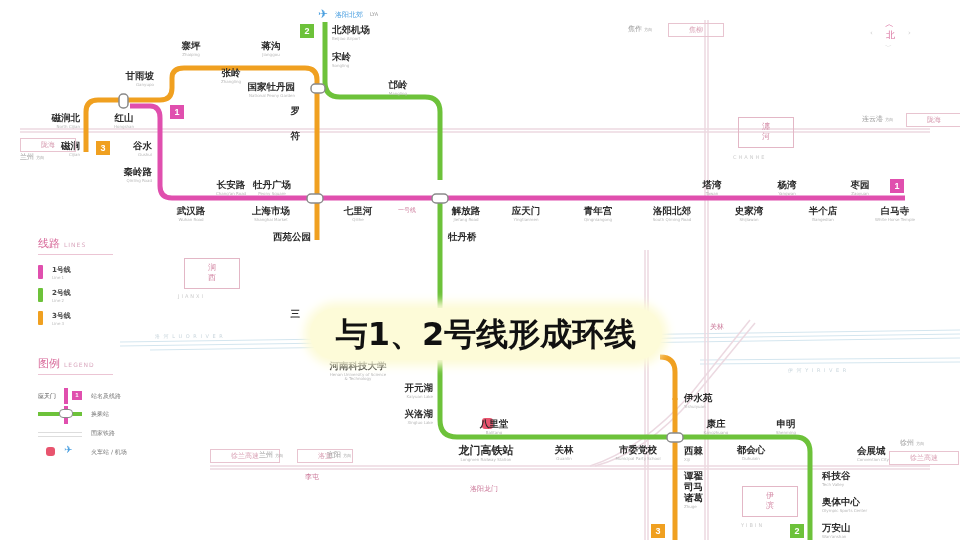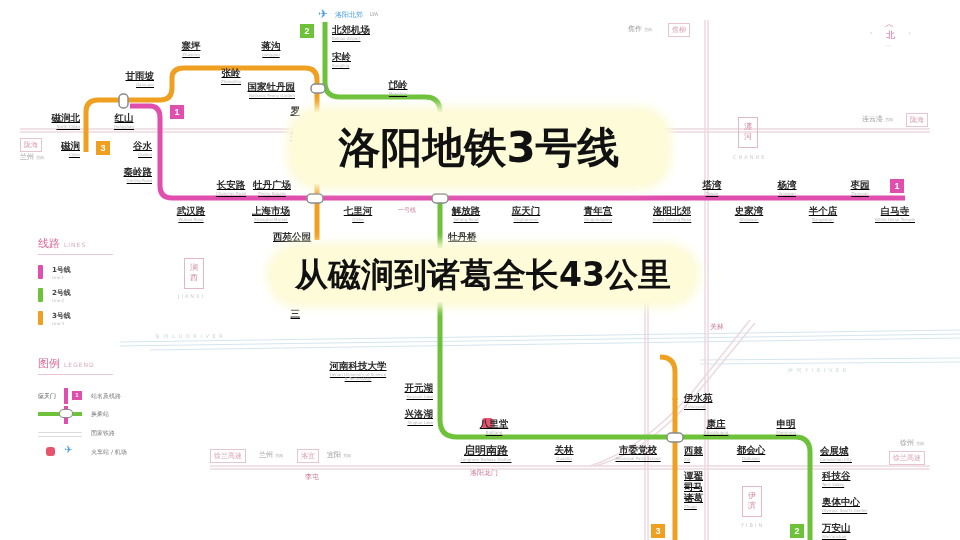--- a/index.html
+++ b/index.html
@@ -6,7 +6,7 @@
   body { width:960px; height:540px; overflow:hidden; background:#ffffff; position:relative;
          font-family:"DejaVu Sans","Liberation Sans",sans-serif; }
   #map { position:absolute; left:0; top:0; width:960px; height:540px; }
-  .st { position:absolute; text-align:center; white-space:nowrap; transform:translateX(-50%); line-height:1;text-decoration:underline; }
+  .st { position:absolute; text-align:center; white-space:nowrap; transform:translateX(-50%); line-height:1; }
   .st .cn { font-size:9.5px; font-weight:bold; color:#2a2a2a; display:block; }
   .st .en { font-size:4px; color:#b8b8b8; display:block; margin-top:2px; }
   .st.left { transform:translateX(-100%); text-align:right; }

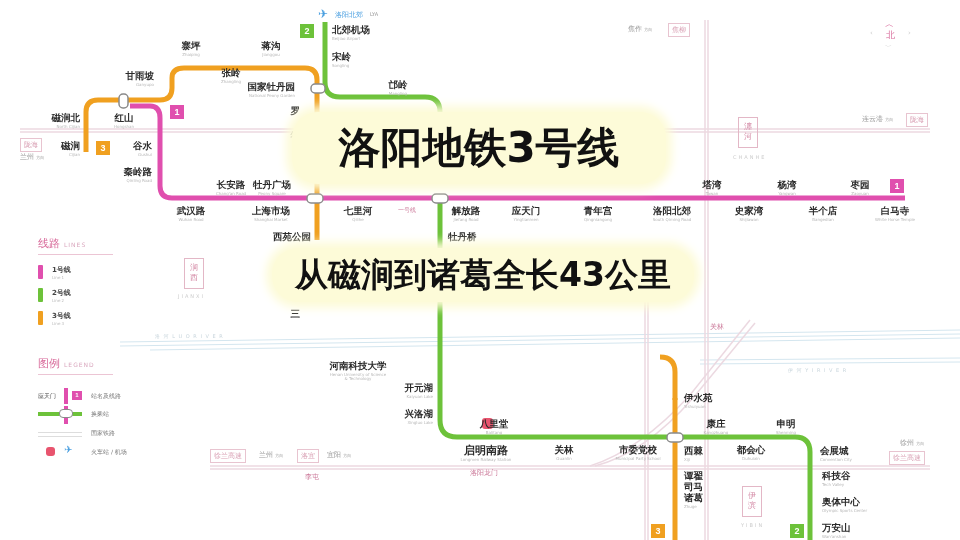--- a/index.html
+++ b/index.html
@@ -15,7 +15,7 @@
            text-align:center; line-height:14px; font-family:"Liberation Sans",sans-serif; }
   .faint { position:absolute; color:#cc7a9a; font-size:7px; white-space:nowrap; }
   .grey { position:absolute; color:#999; font-size:7px; white-space:nowrap; }
-  .box { position:absolute; border:1px solid #e8c4d0; color:#d9a0b4; font-size:7px; padding:1px 3px; white-space:nowrap; }
+  .box { position:absolute; border:1px solid #e8c4d0; color:#d9a0b4; font-size:7px; padding:1px 20px; white-space:nowrap; }
   .district { position:absolute; border:1px solid #e3b7c6; color:#d48aa6; font-size:8px; width:14px;
               text-align:center; padding:4px 2px; line-height:1.3; }
   .district-en { position:absolute; color:#ccc; font-size:5px; letter-spacing:2px; }

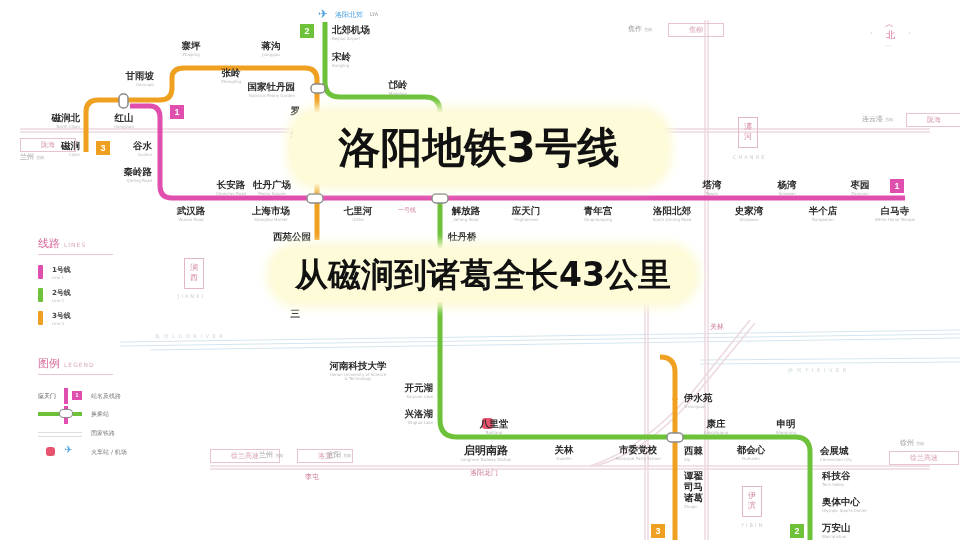--- a/index.html
+++ b/index.html
@@ -358,7 +358,6 @@
   <div style="position:absolute;left:64px;top:444px;color:#4a9fe0;font-size:10px">✈</div>
   <div class="lg-txt" style="left:91px;top:448px">火车站 / 机场</div>
 
-  <div class="overlay" style="left:292px;top:112px;width:374px;height:72px;font-size:42px;line-height:72px">洛阳地铁3号线</div>
   <div class="overlay" style="left:272px;top:248px;width:422px;height:54px;font-size:33px;line-height:54px">从磁涧到诸葛全长43公里</div>
 </div>
 

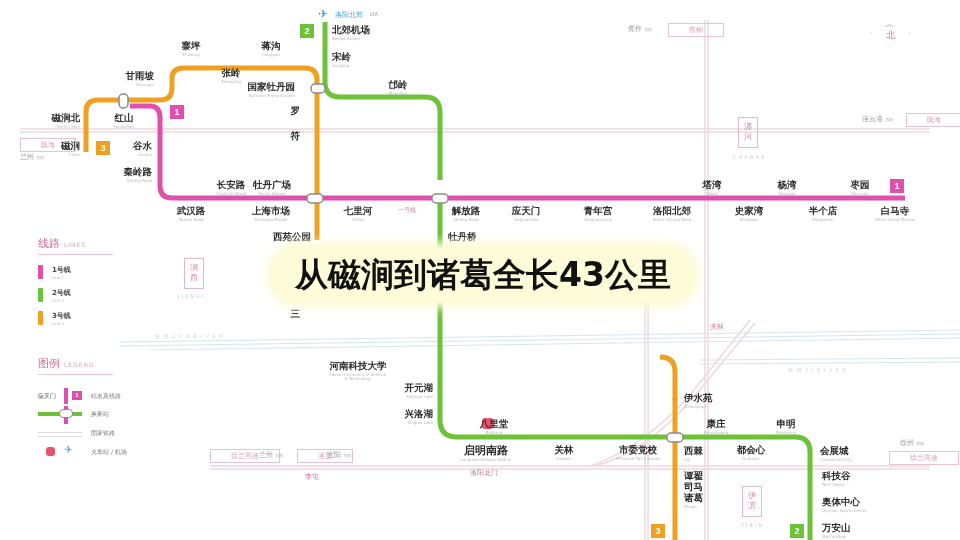--- a/index.html
+++ b/index.html
@@ -17,7 +17,7 @@
   .grey { position:absolute; color:#999; font-size:7px; white-space:nowrap; }
   .box { position:absolute; border:1px solid #e8c4d0; color:#d9a0b4; font-size:7px; padding:1px 20px; white-space:nowrap; }
   .district { position:absolute; border:1px solid #e3b7c6; color:#d48aa6; font-size:8px; width:14px;
-              text-align:center; padding:4px 2px; line-height:1.3; }
+              text-align:center; padding:4px 20px; line-height:1.3; }
   .district-en { position:absolute; color:#ccc; font-size:5px; letter-spacing:2px; }
   .legend-title { position:absolute; color:#d86a9a; font-size:11px; }
   .legend-title small { color:#d9a6bd; font-size:6px; letter-spacing:1px; margin-left:4px; }

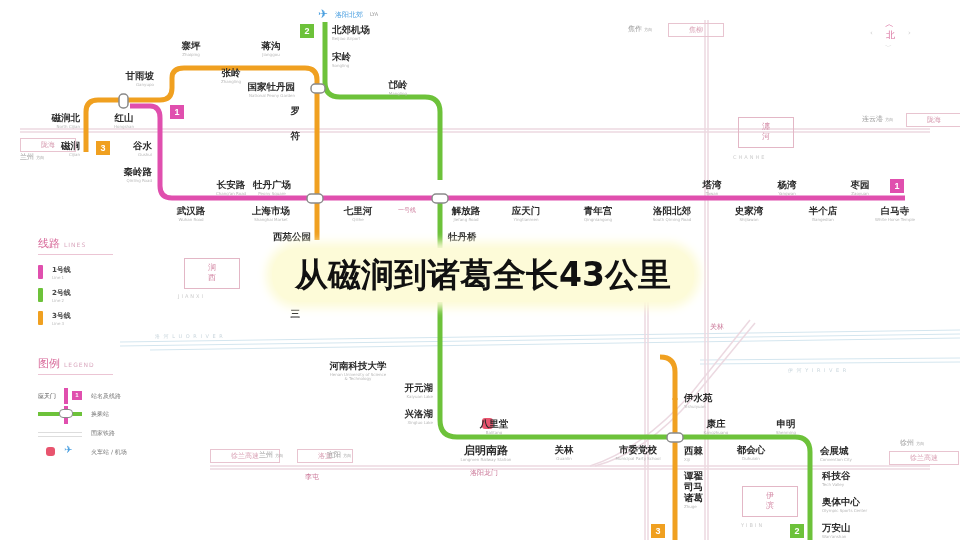--- a/index.html
+++ b/index.html
@@ -358,7 +358,6 @@
   <div style="position:absolute;left:64px;top:444px;color:#4a9fe0;font-size:10px">✈</div>
   <div class="lg-txt" style="left:91px;top:448px">火车站 / 机场</div>
 
-  <div class="overlay" style="left:272px;top:248px;width:422px;height:54px;font-size:33px;line-height:54px">从磁涧到诸葛全长43公里</div>
 </div>
 
 </body></html>

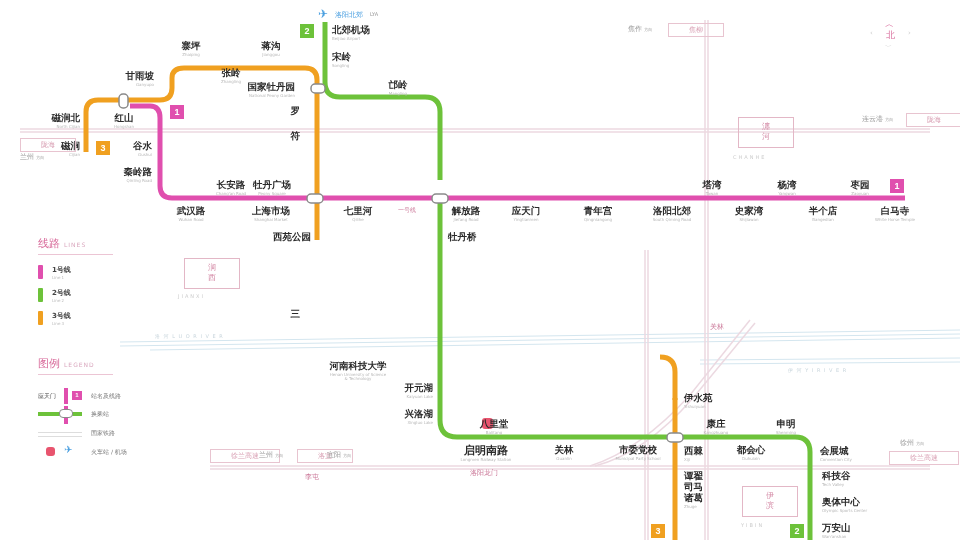--- a/index.html
+++ b/index.html
@@ -358,6 +358,7 @@
   <div style="position:absolute;left:64px;top:444px;color:#4a9fe0;font-size:10px">✈</div>
   <div class="lg-txt" style="left:91px;top:448px">火车站 / 机场</div>
 
+  <div class="overlay" style="left:310px;top:308px;width:352px;height:52px;font-size:32px;line-height:52px">与1、2号线形成环线</div>
 </div>
 
 </body></html>

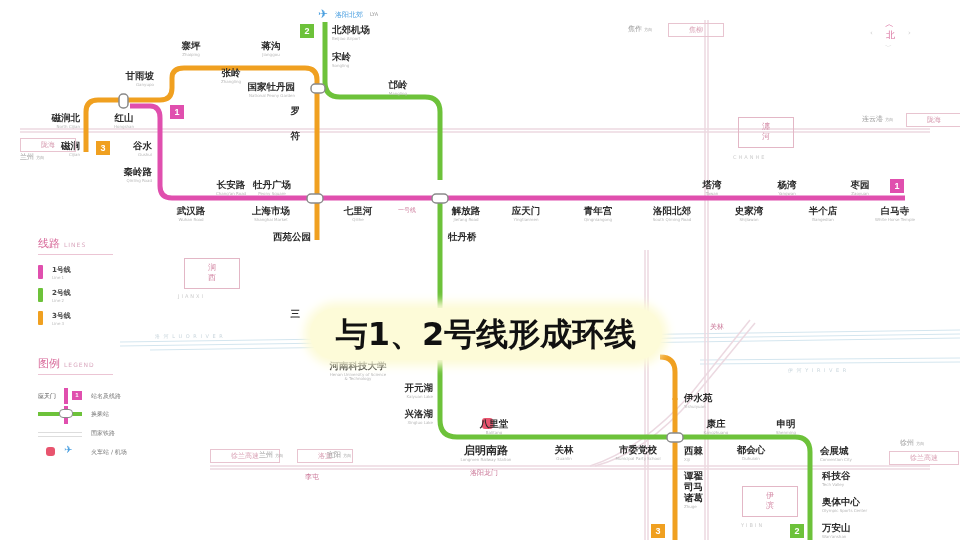--- a/index.html
+++ b/index.html
@@ -263,7 +263,7 @@
       <span class="en">Balitang</span>
     </div>
   <div class="st" style="left:486px;top:445px">
-      <span class="cn" style="font-size:11px">启明南路</span>
+      <span class="cn" style="font-size:11px">龙门高铁站</span>
       <span class="en">Longmen Railway Station</span>
     </div>
   <div class="st" style="left:564px;top:445px">

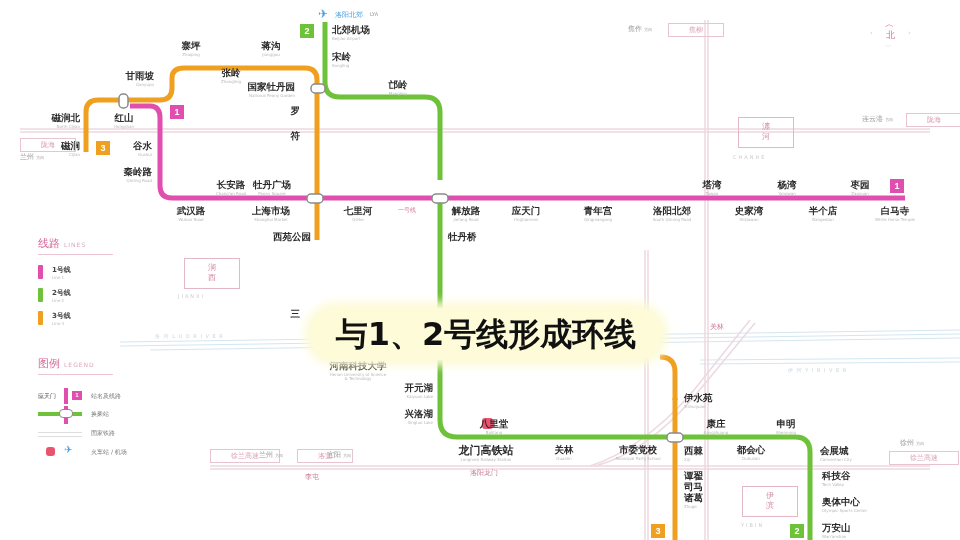--- a/index.html
+++ b/index.html
@@ -286,7 +286,7 @@
       <span class="cn">申明</span>
       <span class="en">Shenming</span>
     </div>
-  <div class="st right" style="left:820px;top:446px">
+  <div class="st right" style="left:857px;top:446px">
       <span class="cn">会展城</span>
       <span class="en">Convention City</span>
     </div>

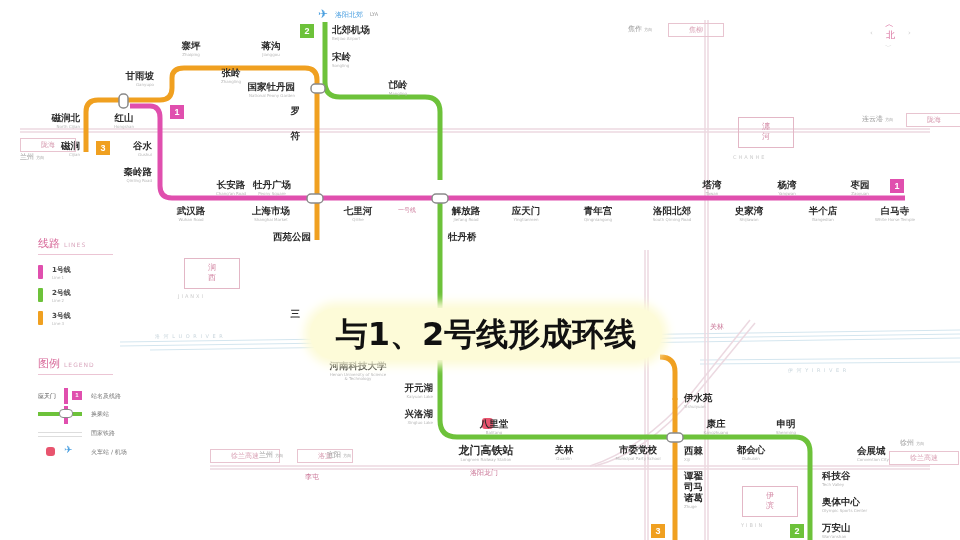--- a/index.html
+++ b/index.html
@@ -324,7 +324,7 @@
   <div class="district-en" style="left:741px;top:522px">YIBIN</div>
 
   <div class="faint" style="left:305px;top:472px">李屯</div>
-  <div class="faint" style="left:470px;top:468px">洛阳龙门</div>
+  <div class="faint" style="left:470px;top:484px">洛阳龙门</div>
   <div class="faint" style="left:710px;top:322px">关林</div>
 
   <div class="grey" style="left:155px;top:333px;font-size:5px;color:#c8d5dc;letter-spacing:1px">洛 河   L U O   R I V E R</div>

